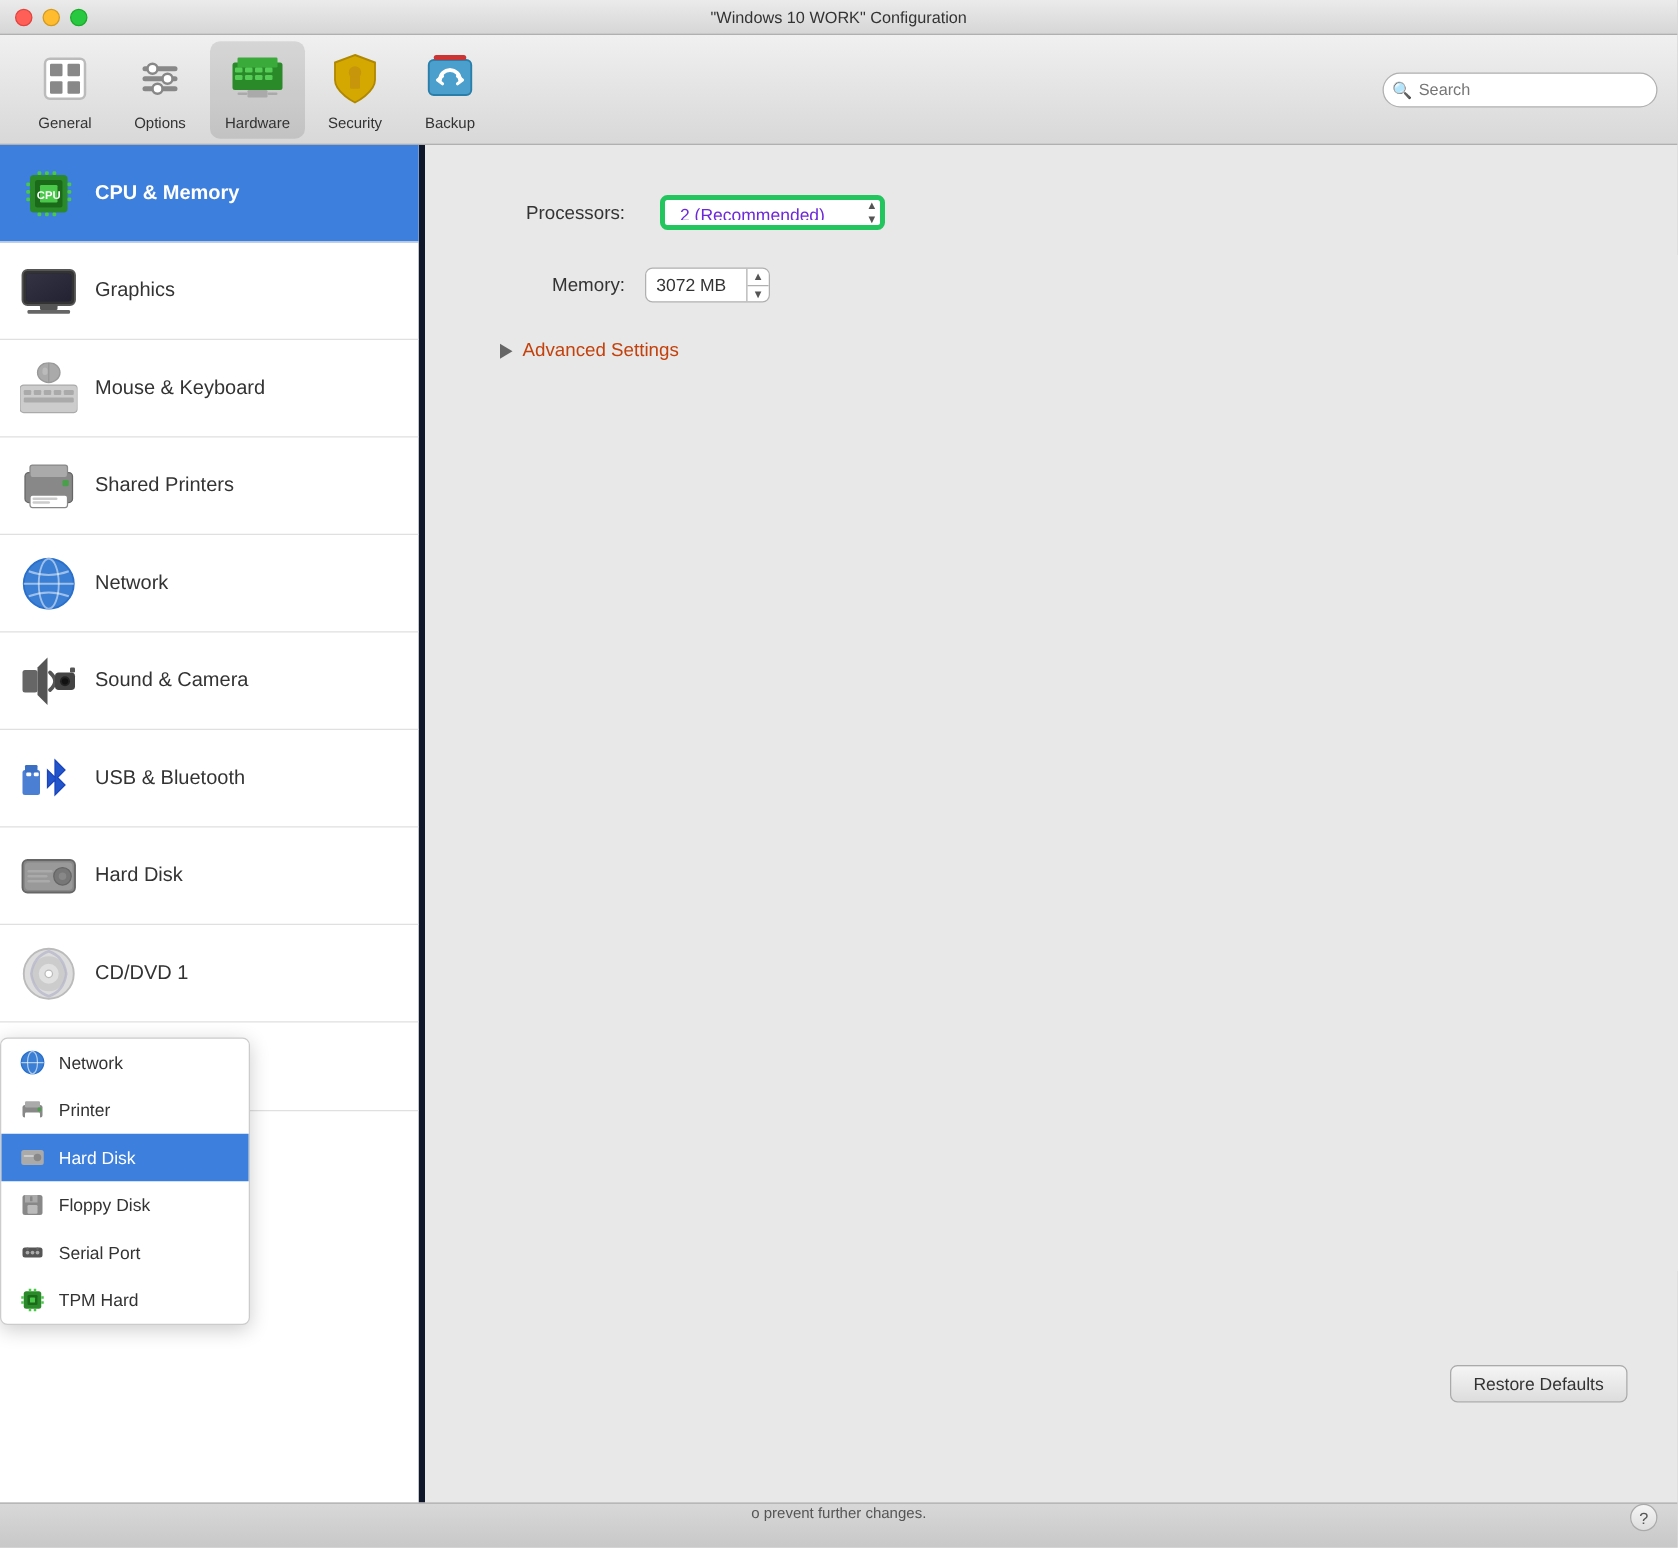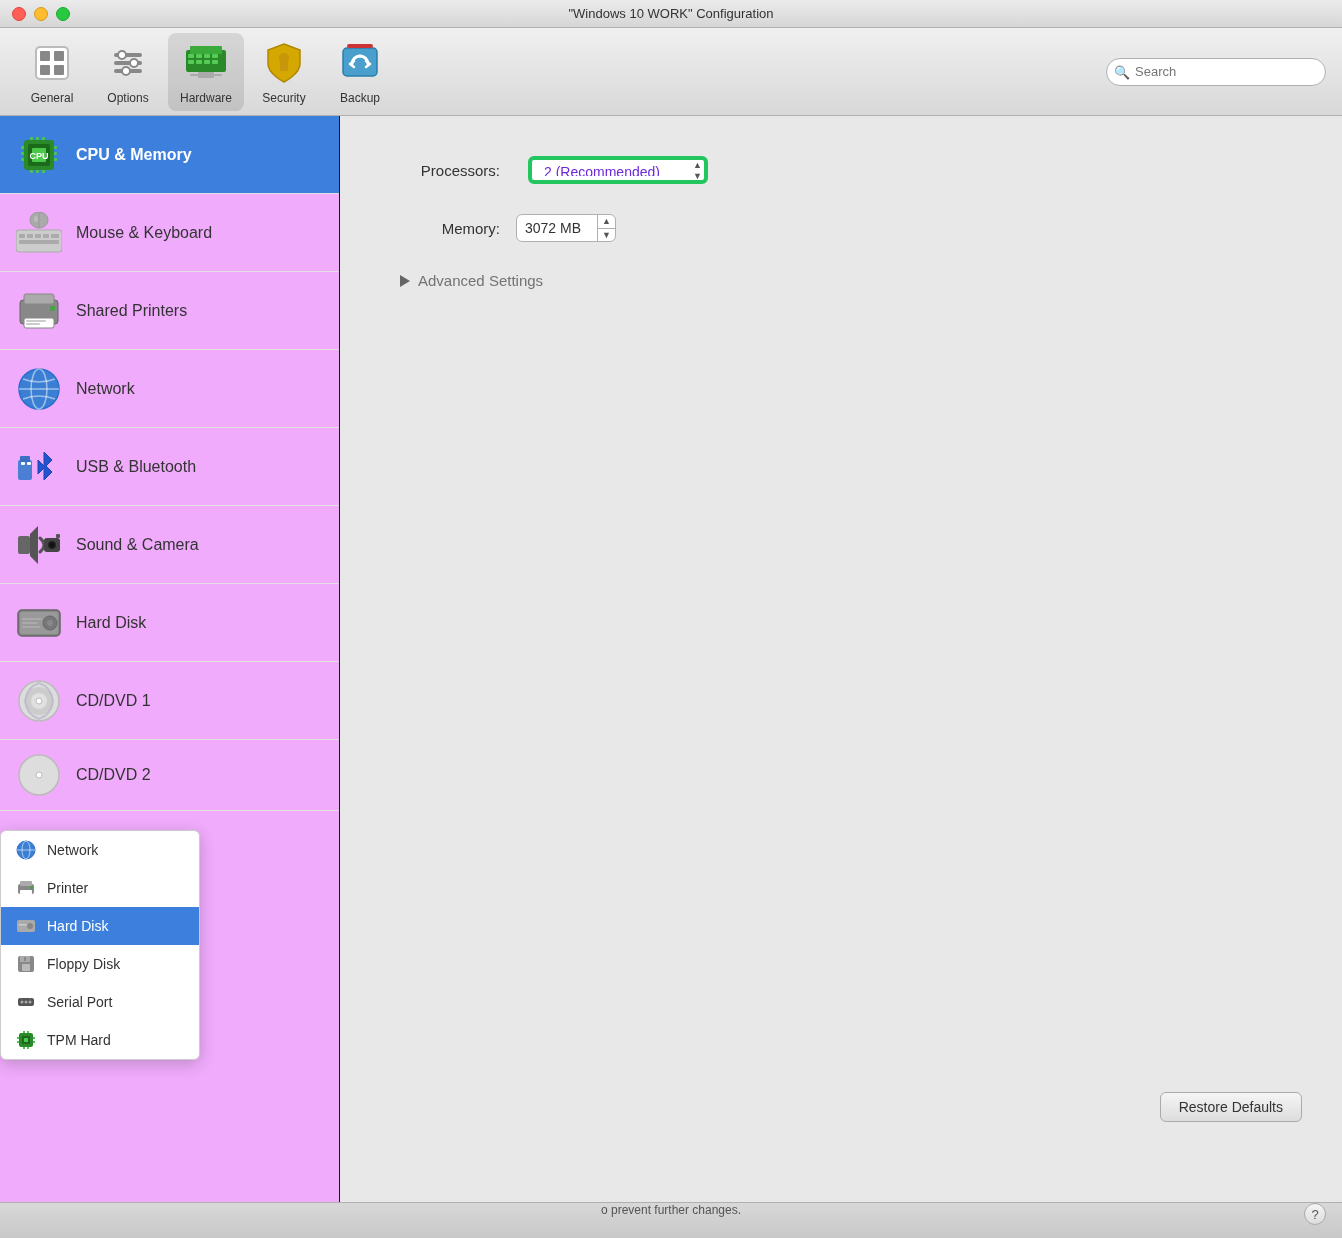--- a/index.html
+++ b/index.html
@@ -124,8 +124,8 @@
     
     .sidebar {
       width: 340px;
-      background: #f0abfc;
-      border-right: 1px solid #0f172a;
+      background: #ffffff;
+      border-right: 5px solid #0f172a;
       overflow-y: auto;
       position: relative;
     }

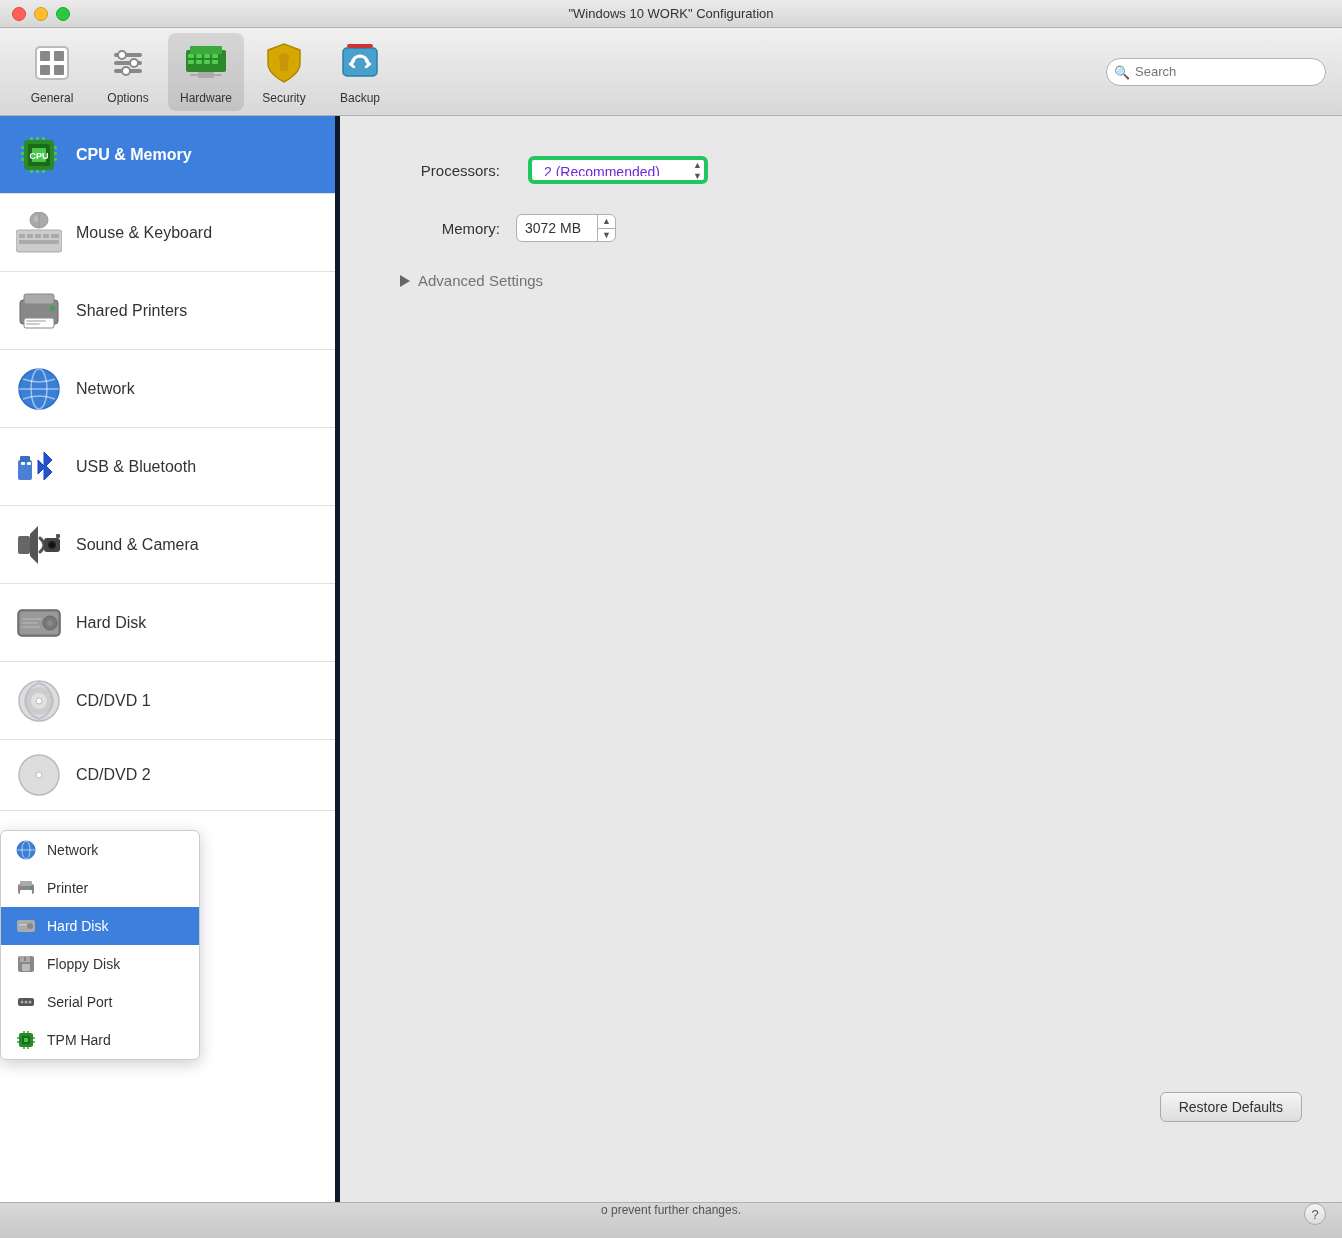--- a/index.html
+++ b/index.html
@@ -518,6 +518,24 @@
       <span class="sidebar-label">CPU &amp; Memory</span>
     </div>
 
+    <div class="sidebar-item">
+      <div class="sidebar-icon">
+        <svg width="46" height="38" viewBox="0 0 46 38">
+          <rect x="2" y="2" width="42" height="28" rx="4" fill="#333" stroke="#555" stroke-width="1.5"></rect>
+          <rect x="5" y="5" width="36" height="22" rx="2" fill="#1a1a2e"></rect>
+          <rect x="5" y="5" width="36" height="22" rx="2" fill="url(#screen)"></rect>
+          <rect x="16" y="30" width="14" height="4" rx="1" fill="#555"></rect>
+          <rect x="6" y="34" width="34" height="3" rx="1" fill="#666"></rect>
+          <defs>
+            <linearGradient id="screen" x1="0%" y1="0%" x2="100%" y2="100%">
+              <stop offset="0%" stop-color="#334"></stop>
+              <stop offset="100%" stop-color="#223"></stop>
+            </linearGradient>
+          </defs>
+        </svg>
+      </div>
+      <span class="sidebar-label">Graphics</span>
+    </div>
 
     <div class="sidebar-item">
       <div class="sidebar-icon">

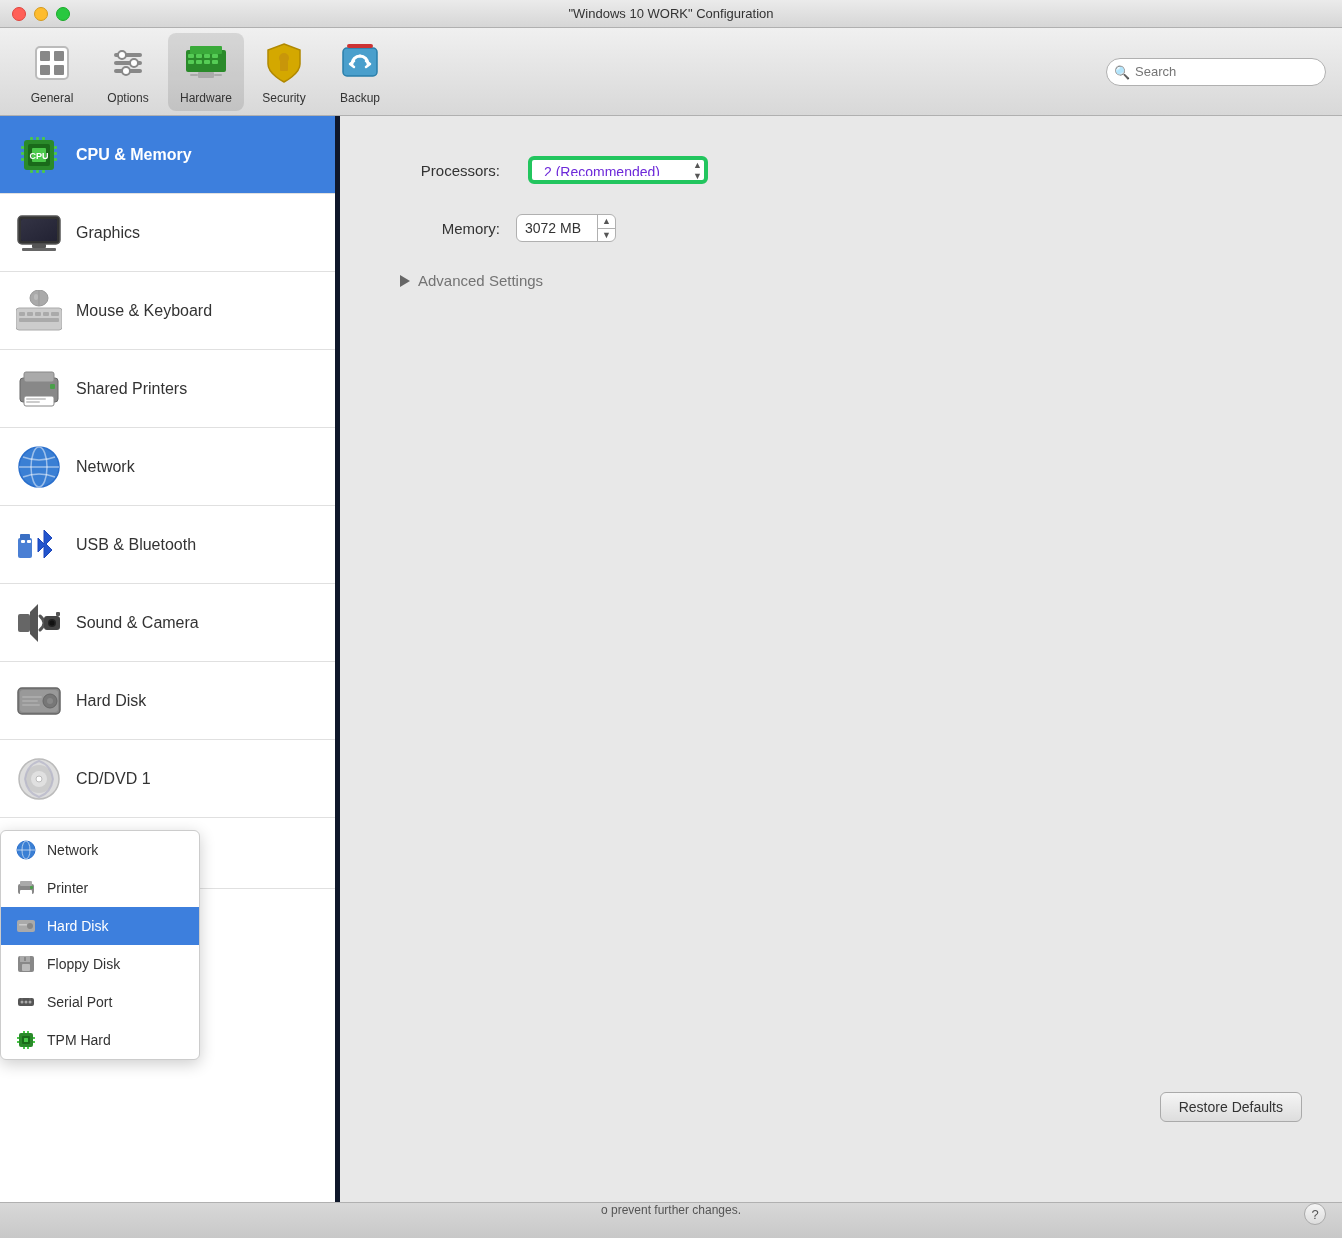--- a/index.html
+++ b/index.html
@@ -299,7 +299,7 @@
     }
     .advanced-label {
       font-size: 15px;
-      color: #737373;
+      color: #c2410c;
       text-align: right;
     }
 

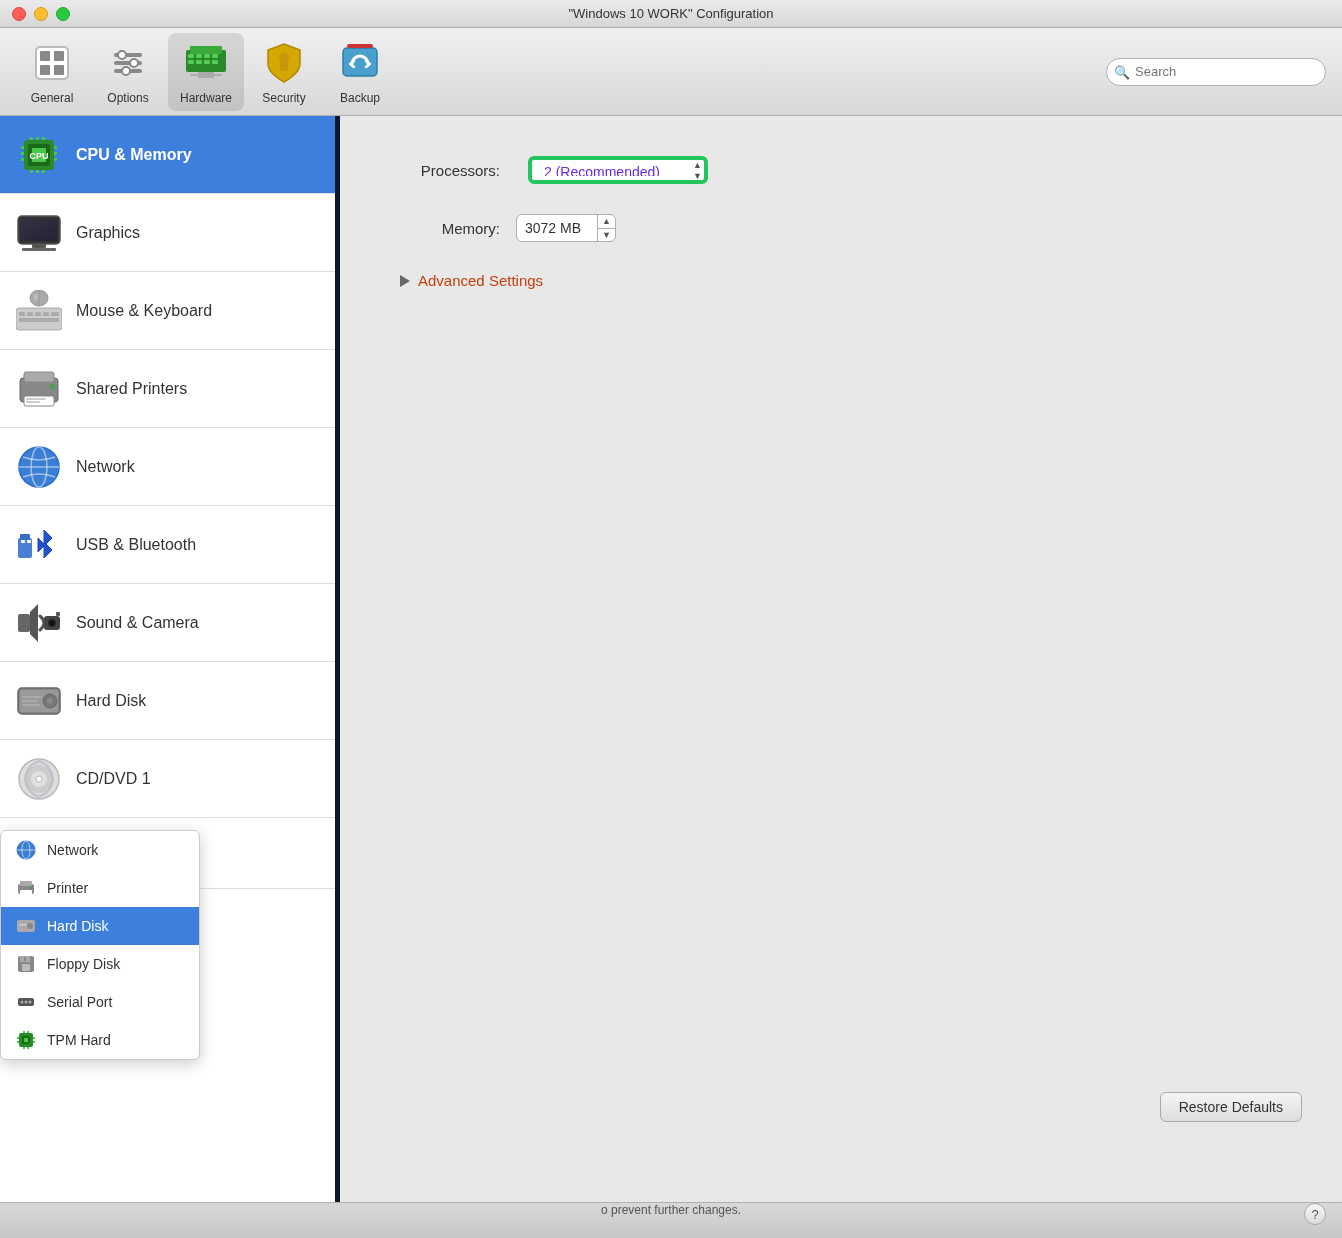--- a/index.html
+++ b/index.html
@@ -588,6 +588,23 @@
       <div class="sidebar-icon">
         <svg width="46" height="42" viewBox="0 0 46 42">
 
+          <rect x="2" y="12" width="12" height="18" rx="2" fill="#666"></rect>
+          <polygon points="14,10 22,2 22,40 14,32" fill="#555"></polygon>
+          <path d="M24 14 Q32 21 24 28" stroke="#555" stroke-width="3" fill="none" stroke-linecap="round"></path>
+
+          <rect x="28" y="14" width="16" height="14" rx="3" fill="#444"></rect>
+          <circle cx="36" cy="21" r="4" fill="#222"></circle>
+          <circle cx="36" cy="21" r="2.5" fill="#111"></circle>
+          <rect x="40" y="10" width="4" height="4" rx="1" fill="#555"></rect>
+        </svg>
+      </div>
+      <span class="sidebar-label">Sound &amp; Camera</span>
+    </div>
+
+    <div class="sidebar-item">
+      <div class="sidebar-icon">
+        <svg width="46" height="42" viewBox="0 0 46 42">
+
           <rect x="2" y="14" width="14" height="20" rx="2" fill="#4a7fd4"></rect>
           <rect x="4" y="10" width="10" height="6" rx="1" fill="#3a6fc4"></rect>
           <rect x="5" y="16" width="4" height="3" rx="1" fill="white"></rect>
@@ -597,23 +614,6 @@
         </svg>
       </div>
       <span class="sidebar-label">USB &amp; Bluetooth</span>
-    </div>
-
-    <div class="sidebar-item">
-      <div class="sidebar-icon">
-        <svg width="46" height="42" viewBox="0 0 46 42">
-
-          <rect x="2" y="12" width="12" height="18" rx="2" fill="#666"></rect>
-          <polygon points="14,10 22,2 22,40 14,32" fill="#555"></polygon>
-          <path d="M24 14 Q32 21 24 28" stroke="#555" stroke-width="3" fill="none" stroke-linecap="round"></path>
-
-          <rect x="28" y="14" width="16" height="14" rx="3" fill="#444"></rect>
-          <circle cx="36" cy="21" r="4" fill="#222"></circle>
-          <circle cx="36" cy="21" r="2.5" fill="#111"></circle>
-          <rect x="40" y="10" width="4" height="4" rx="1" fill="#555"></rect>
-        </svg>
-      </div>
-      <span class="sidebar-label">Sound &amp; Camera</span>
     </div>
 
     <div class="sidebar-item sidebar-bottom-area" style="position:relative;">

